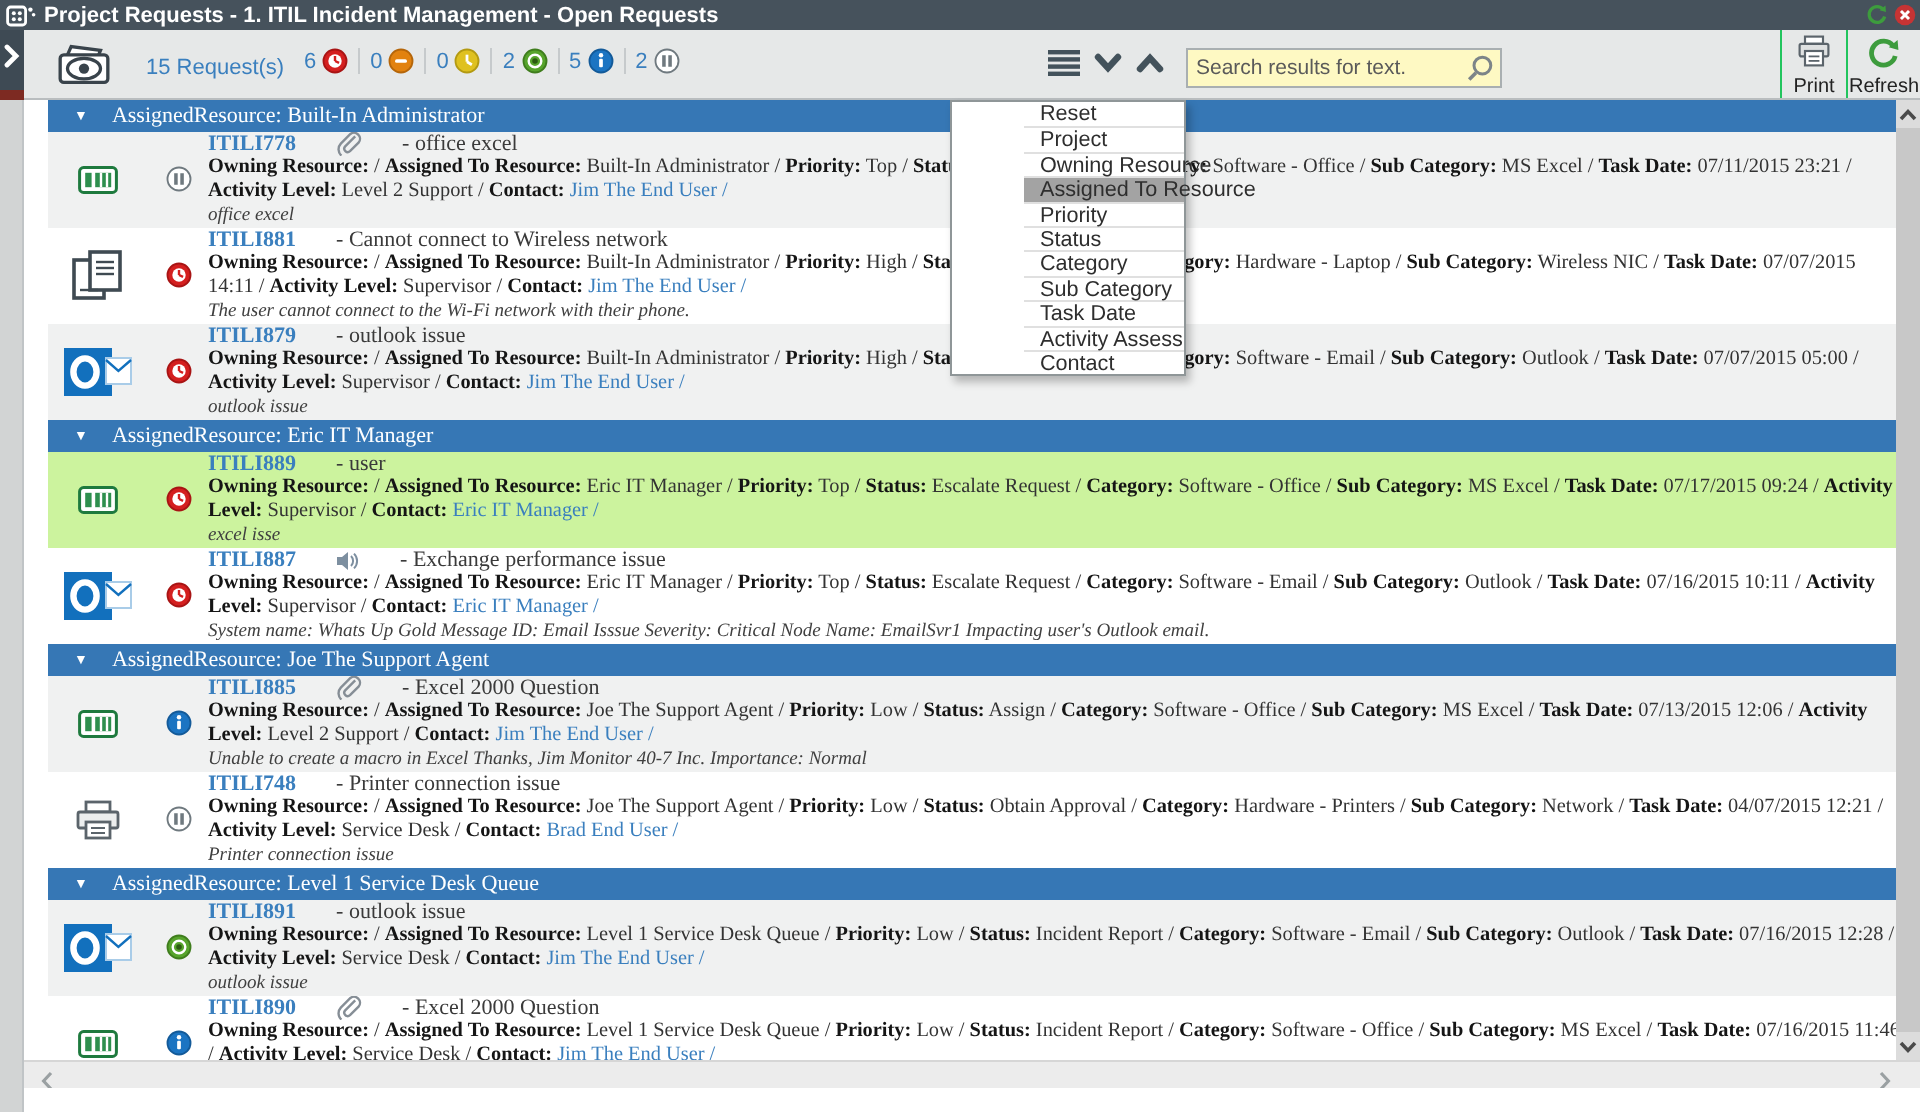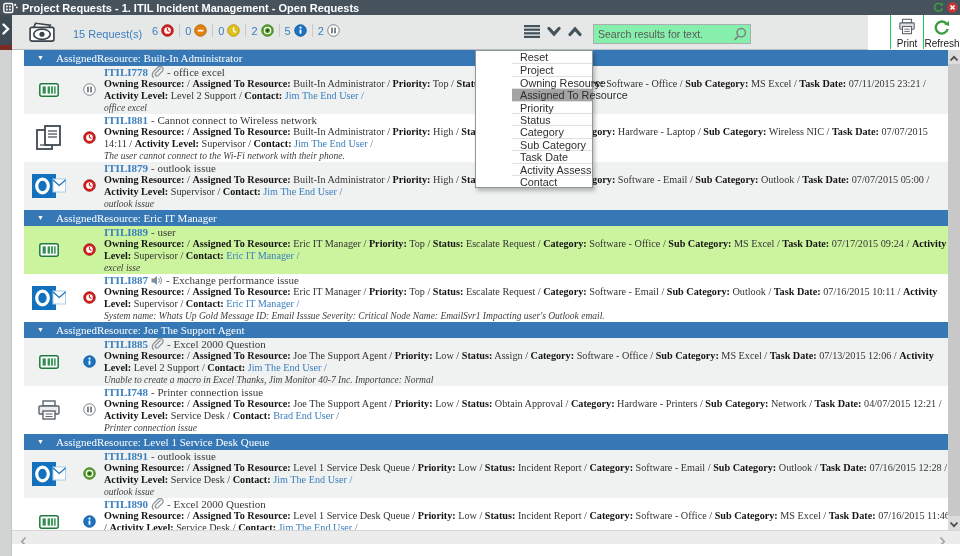--- a/index.html
+++ b/index.html
@@ -20,7 +20,7 @@
   .expand-accent{position:absolute;left:0;top:30px;width:12px;height:5px;background:#7d2a22;}
 
   
-  .toolbar{position:absolute;top:15px;left:12px;width:856px;height:35px;background:#e6e8e8;border-bottom:1px solid #b9bdbf;}
+  .toolbar{position:absolute;top:15px;left:12px;width:948px;height:35px;background:#e6e8e8;border-bottom:1px solid #b9bdbf;}
   .eye{position:absolute;left:16px;top:6px;cursor:pointer;}
   .reqcount{position:absolute;left:61px;top:13px;font-size:11px;color:#3a7fbe;white-space:nowrap;}
   .counters{position:absolute;left:140px;top:9px;display:flex;align-items:center;font-size:11px;color:#3a7fbe;}

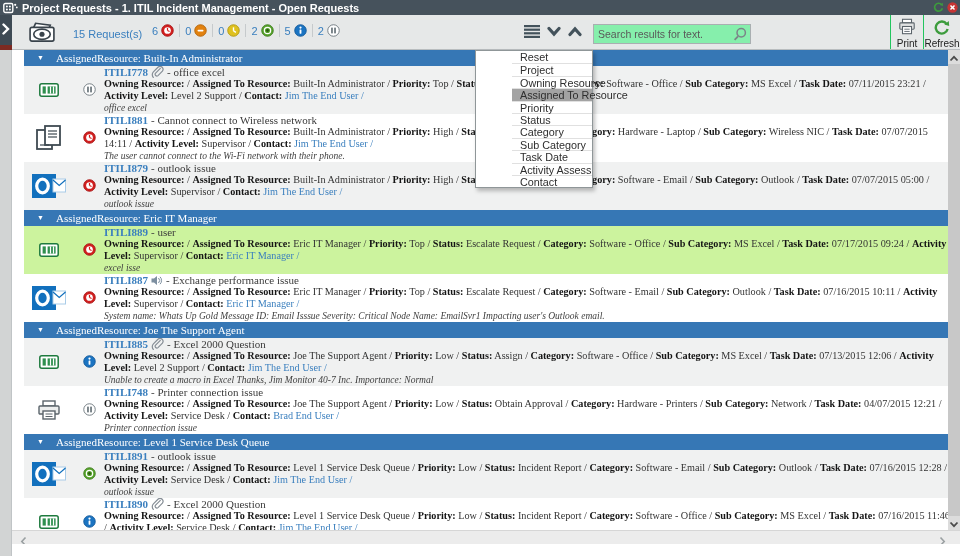--- a/index.html
+++ b/index.html
@@ -29,7 +29,7 @@
   .cdiv{width:1px;height:13px;background:#c6cacc;margin:0 5px;}
   .sorticons{position:absolute;left:512px;top:10px;display:flex;gap:7px;align-items:center;}
   .sorticons span{display:flex;cursor:pointer;}
-  .search{position:absolute;left:581px;top:9px;width:158px;height:20px;border:1px solid #a9afb1;background:#86efac;display:flex;align-items:center;}
+  .search{position:absolute;left:581px;top:9px;width:158px;height:20px;border:1px solid #a9afb1;background:#fef9c3;display:flex;align-items:center;}
   .search input{border:none;outline:none;flex:1;min-width:0;font-size:10.5px;padding:0 4px;color:#333;background:transparent;font-family:"Liberation Sans",sans-serif;}
   .search input::placeholder{color:#5a5a5a;}
   .search .mag{display:flex;padding-right:3px;cursor:pointer;}

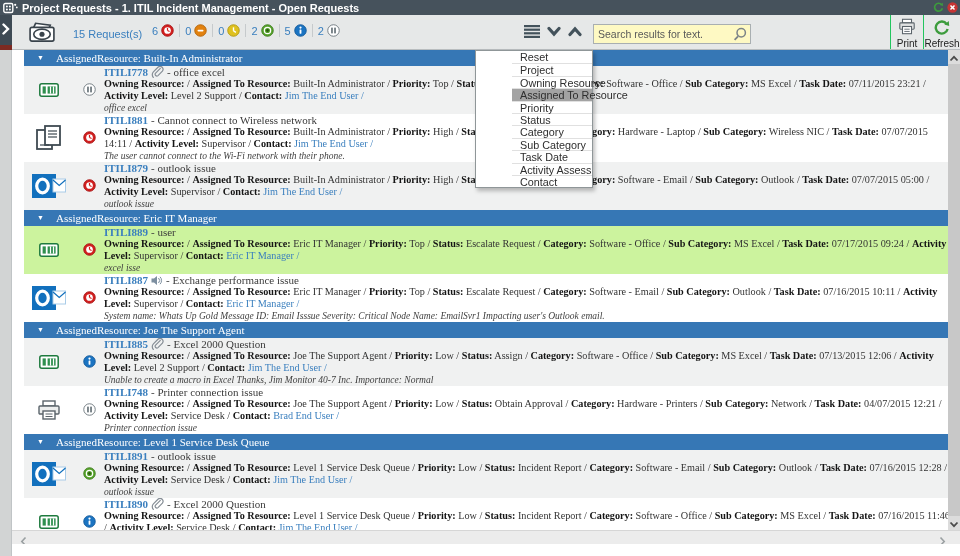--- a/index.html
+++ b/index.html
@@ -47,7 +47,7 @@
   .cell-file{width:50px;flex:none;display:flex;align-items:center;justify-content:center;}
   .cell-status{width:30px;flex:none;display:flex;justify-content:center;align-items:flex-start;padding-top:17px;}
   .cell-text{flex:1;min-width:0;padding:0 8px 0 0;}
-  .line1{font-size:11px;line-height:12px;color:#3a3a3a;display:flex;align-items:center;gap:3px;white-space:nowrap;}
+  .line1{font-size:11px;line-height:12px;color:#3a3a3a;display:flex;align-items:center;gap:20px;white-space:nowrap;}
   .rid{color:#3a7fbe;font-weight:bold;text-decoration:none;}
   .mini{display:flex;}
   .rtitle{color:#3a3a3a;}

